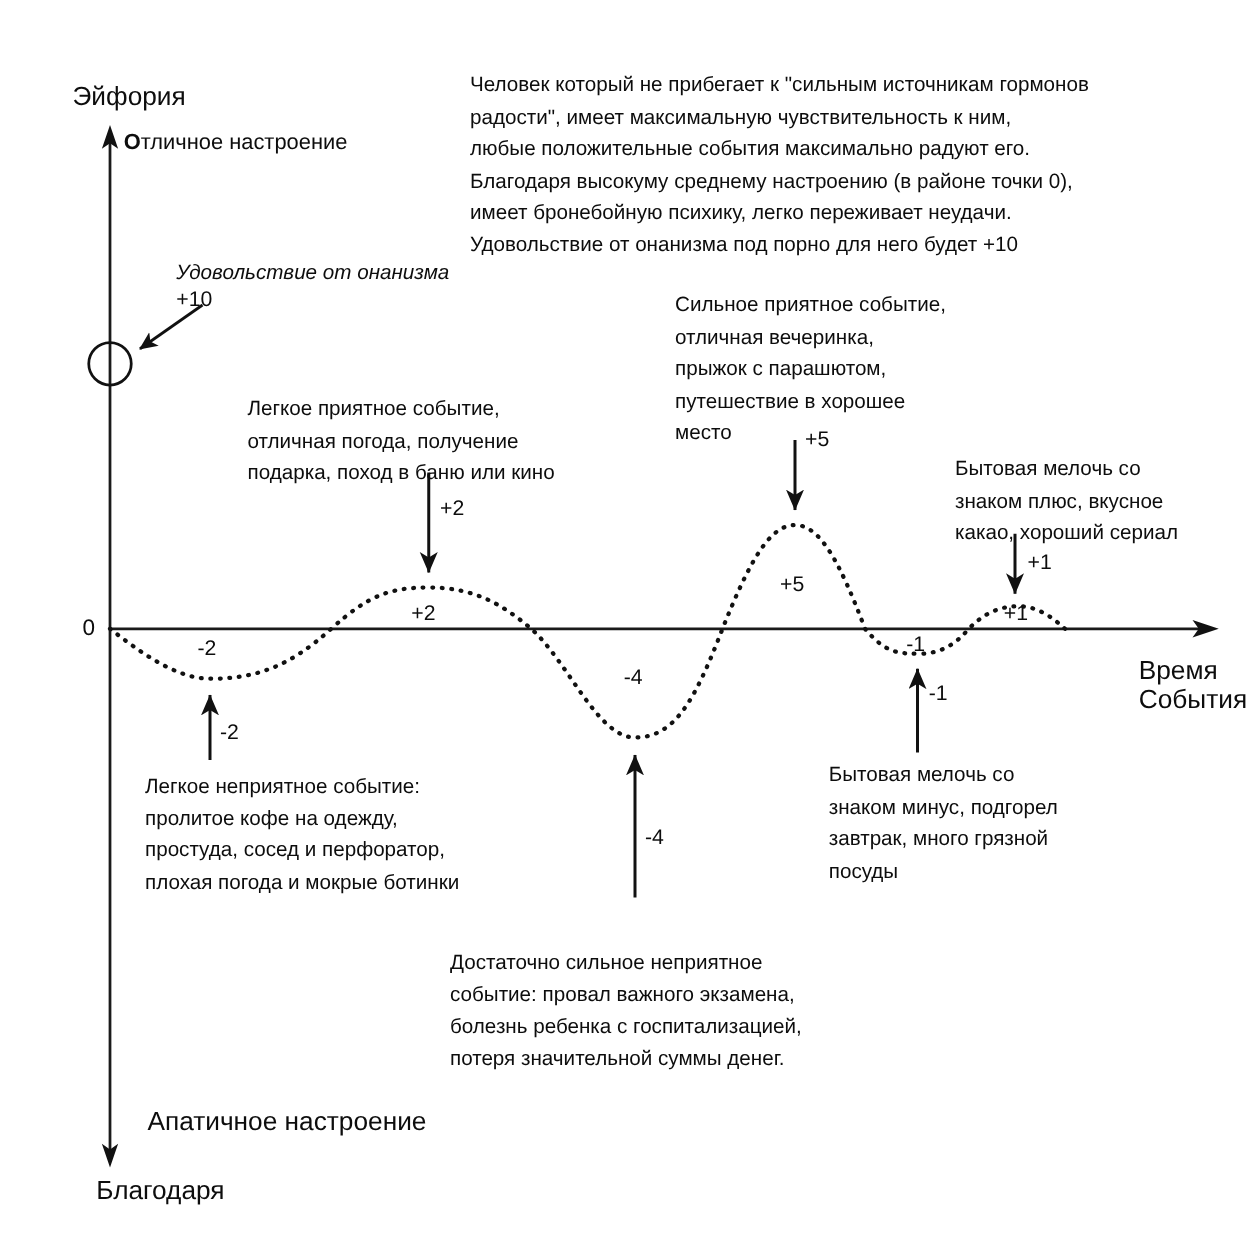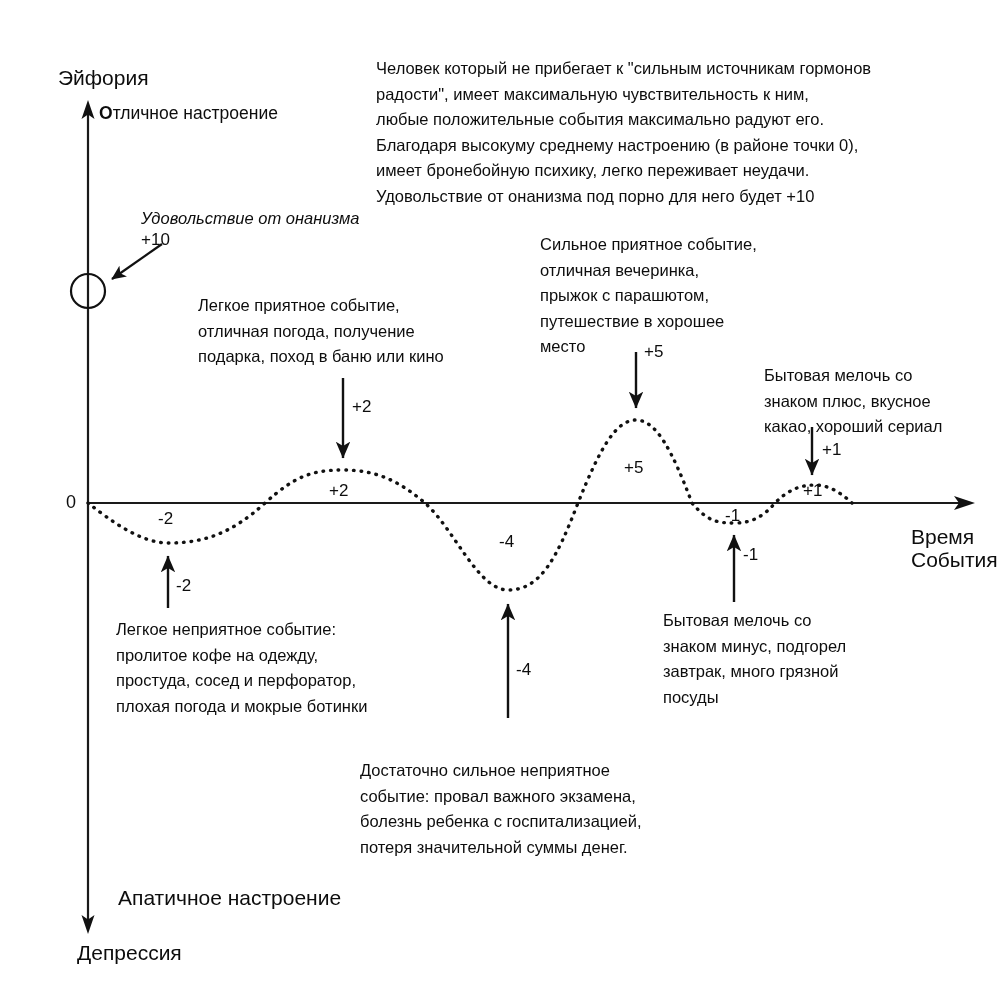--- a/index.html
+++ b/index.html
@@ -152,7 +152,7 @@
   <div class="txt" style="left:141px; top:206px;font-style:italic;">Удовольствие от онанизма</div>
   <div class="num" style="left:141px; top:230px;">+10</div>
 
-  <div class="desc-block" style="left:198px; top:293px; width:260px;">Легкое приятное событие,
+  <div class="desc-block" style="left:198px; top:315px; width:260px;">Легкое приятное событие,
 отличная погода, получение
 подарка, поход в баню или кино</div>
   <div class="num" style="left:352px; top:397px;">+2</div>

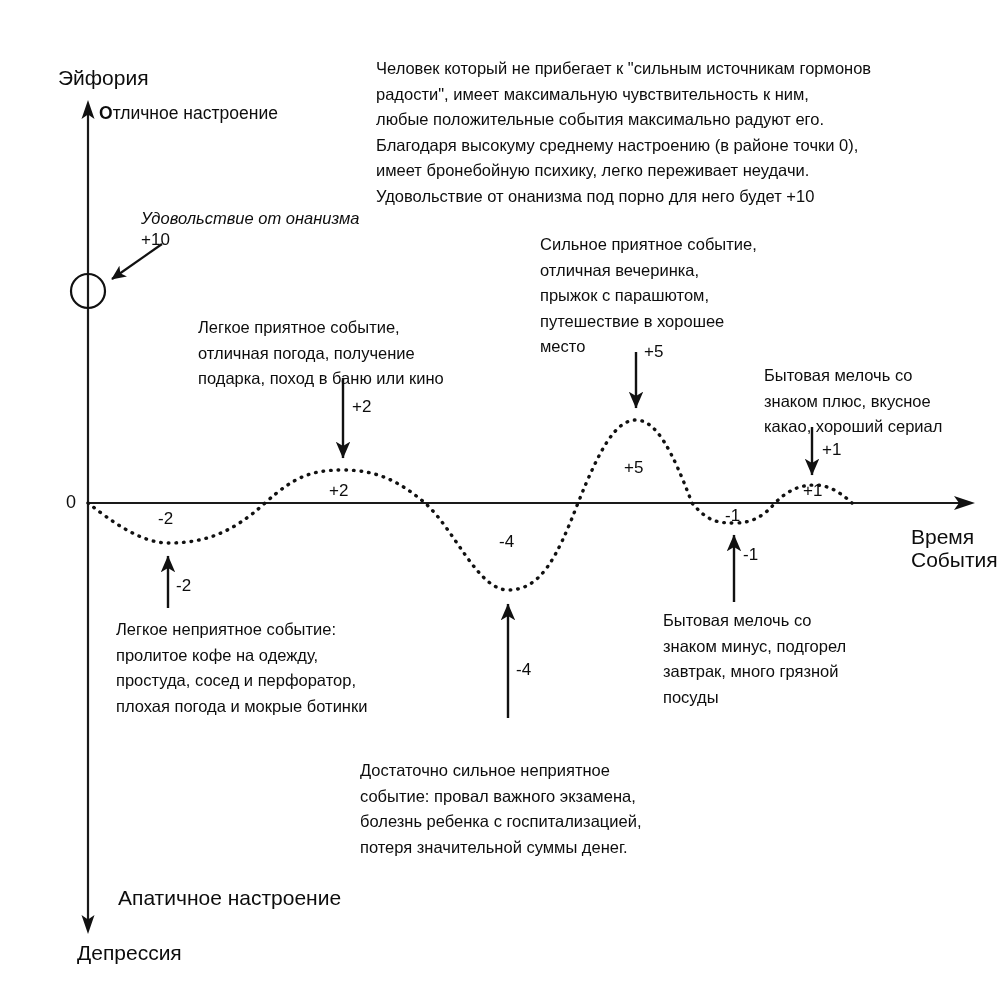--- a/index.html
+++ b/index.html
@@ -142,7 +142,7 @@
 
   <div class="axis-cap" style="left:118px; top:886px;">Апатичное настроение</div>
 
-  <div class="axis-cap" style="left:77px; top:941px;">Депрессия</div>
+  <div class="axis-cap" style="left:77px; top:941px;">Благодаря</div>
 
   <div class="zero-label" style="left:66px; top:492px;">0</div>
 

